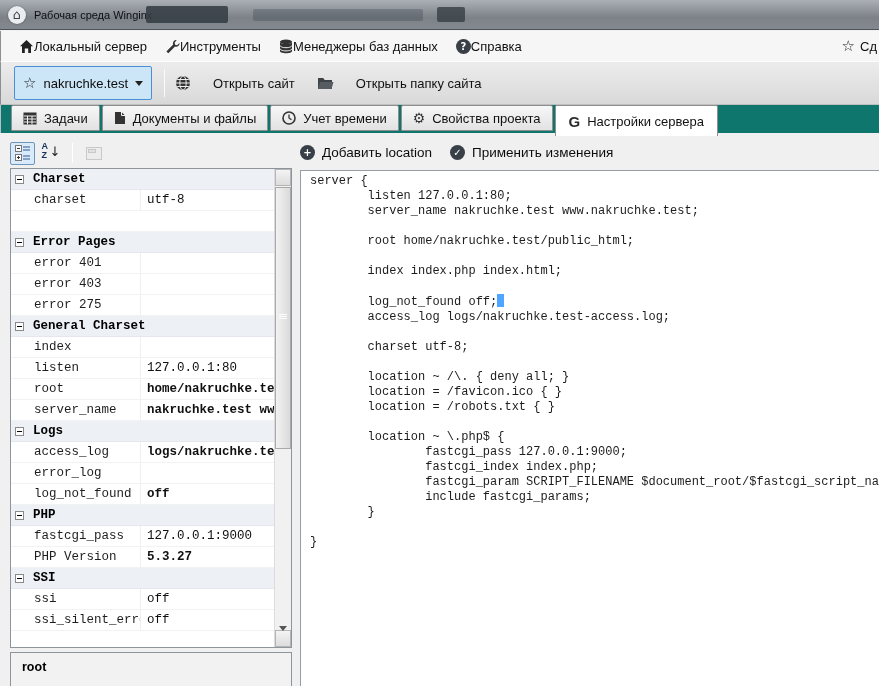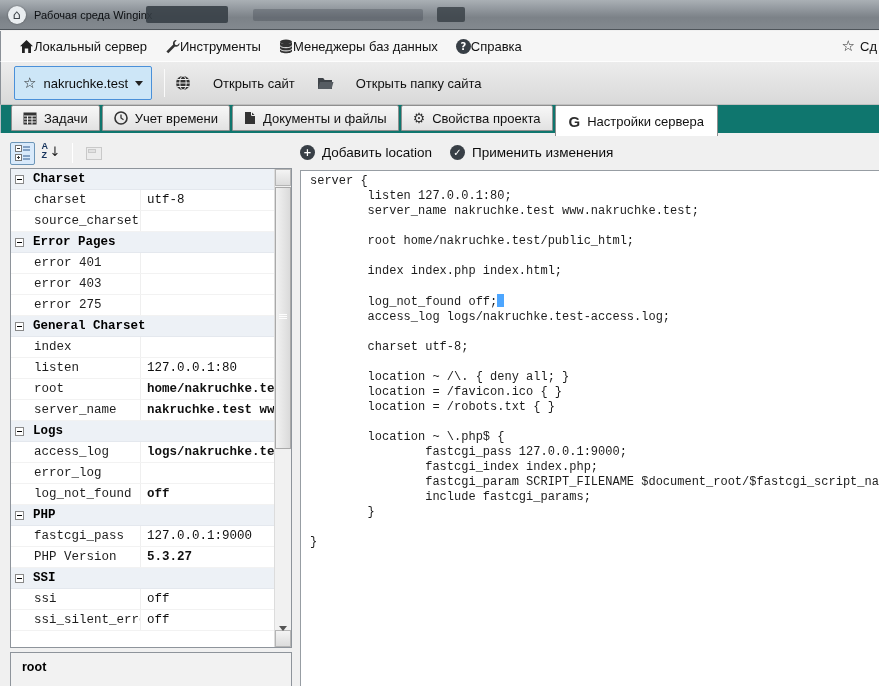--- a/index.html
+++ b/index.html
@@ -204,21 +204,21 @@
     </div>
     <div class="tab">
       <span>
+        <svg width="12" height="14" viewBox="0 0 12 14">
+            <path d="M1 1h6.5L11 4.5V13H1z" fill="#333"></path>
+            <path d="M7.5 1v3.5H11" fill="none" stroke="#f2f2f2"></path>
+          </svg>
+      </span>
+      <span>Документы и файлы</span>
+    </div>
+    <div class="tab">
+      <span>
         <svg width="14" height="14" viewBox="0 0 14 14">
             <circle cx="7" cy="7" r="6" fill="none" stroke="#333" stroke-width="1.6"></circle>
             <path d="M7 3.5V7l2.5 1.8" stroke="#333" stroke-width="1.3" fill="none"></path>
           </svg>
       </span>
       <span>Учет времени</span>
-    </div>
-    <div class="tab">
-      <span>
-        <svg width="12" height="14" viewBox="0 0 12 14">
-            <path d="M1 1h6.5L11 4.5V13H1z" fill="#333"></path>
-            <path d="M7.5 1v3.5H11" fill="none" stroke="#f2f2f2"></path>
-          </svg>
-      </span>
-      <span>Документы и файлы</span>
     </div>
     <div class="tab">
       <span style="font-family:'DejaVu Sans',sans-serif;font-size:14px;color:#333;line-height:1;">⚙</span>

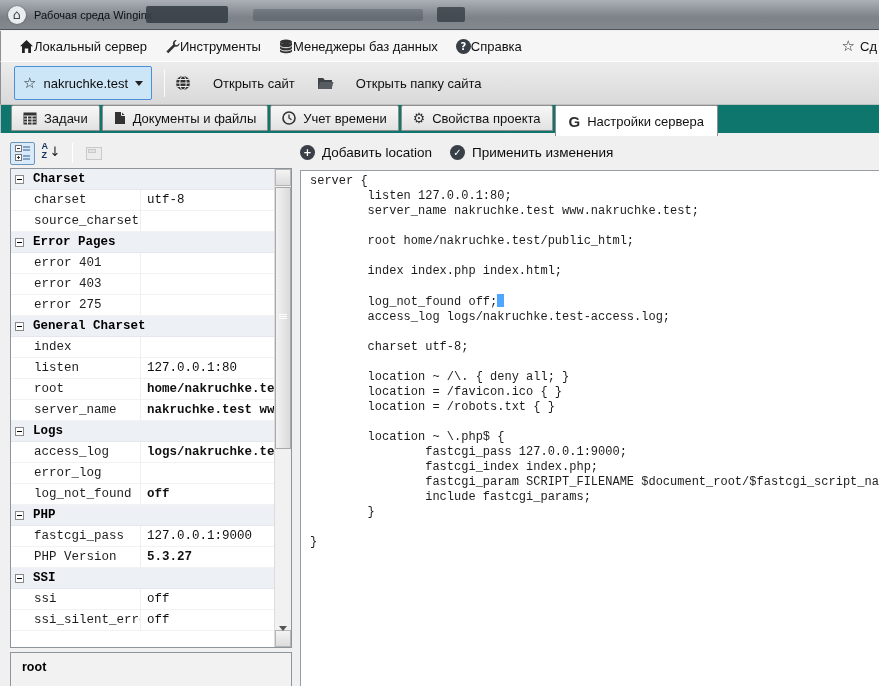--- a/index.html
+++ b/index.html
@@ -268,7 +268,6 @@
           <div class="pval">utf-8</div>
         </div>
         <div class="prow">
-          <div class="pname">source_charset</div>
           <div class="pval"></div>
         </div>
         <div class="crow">

